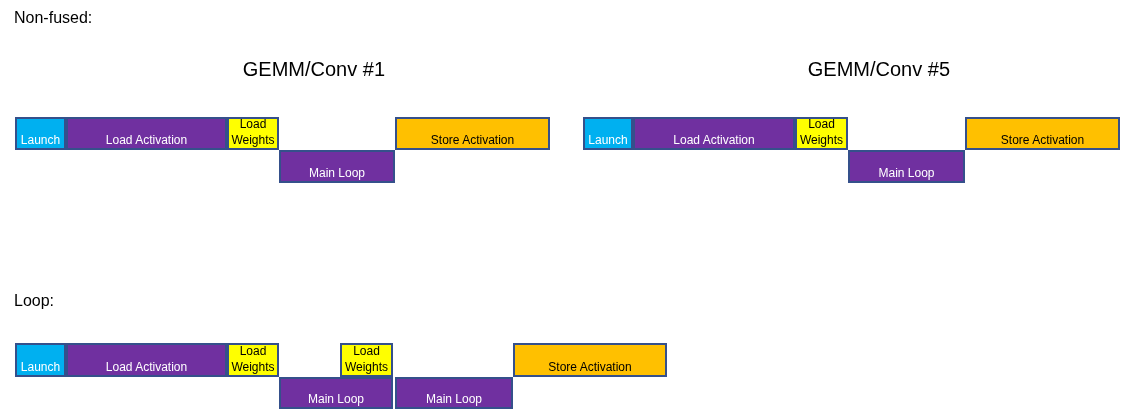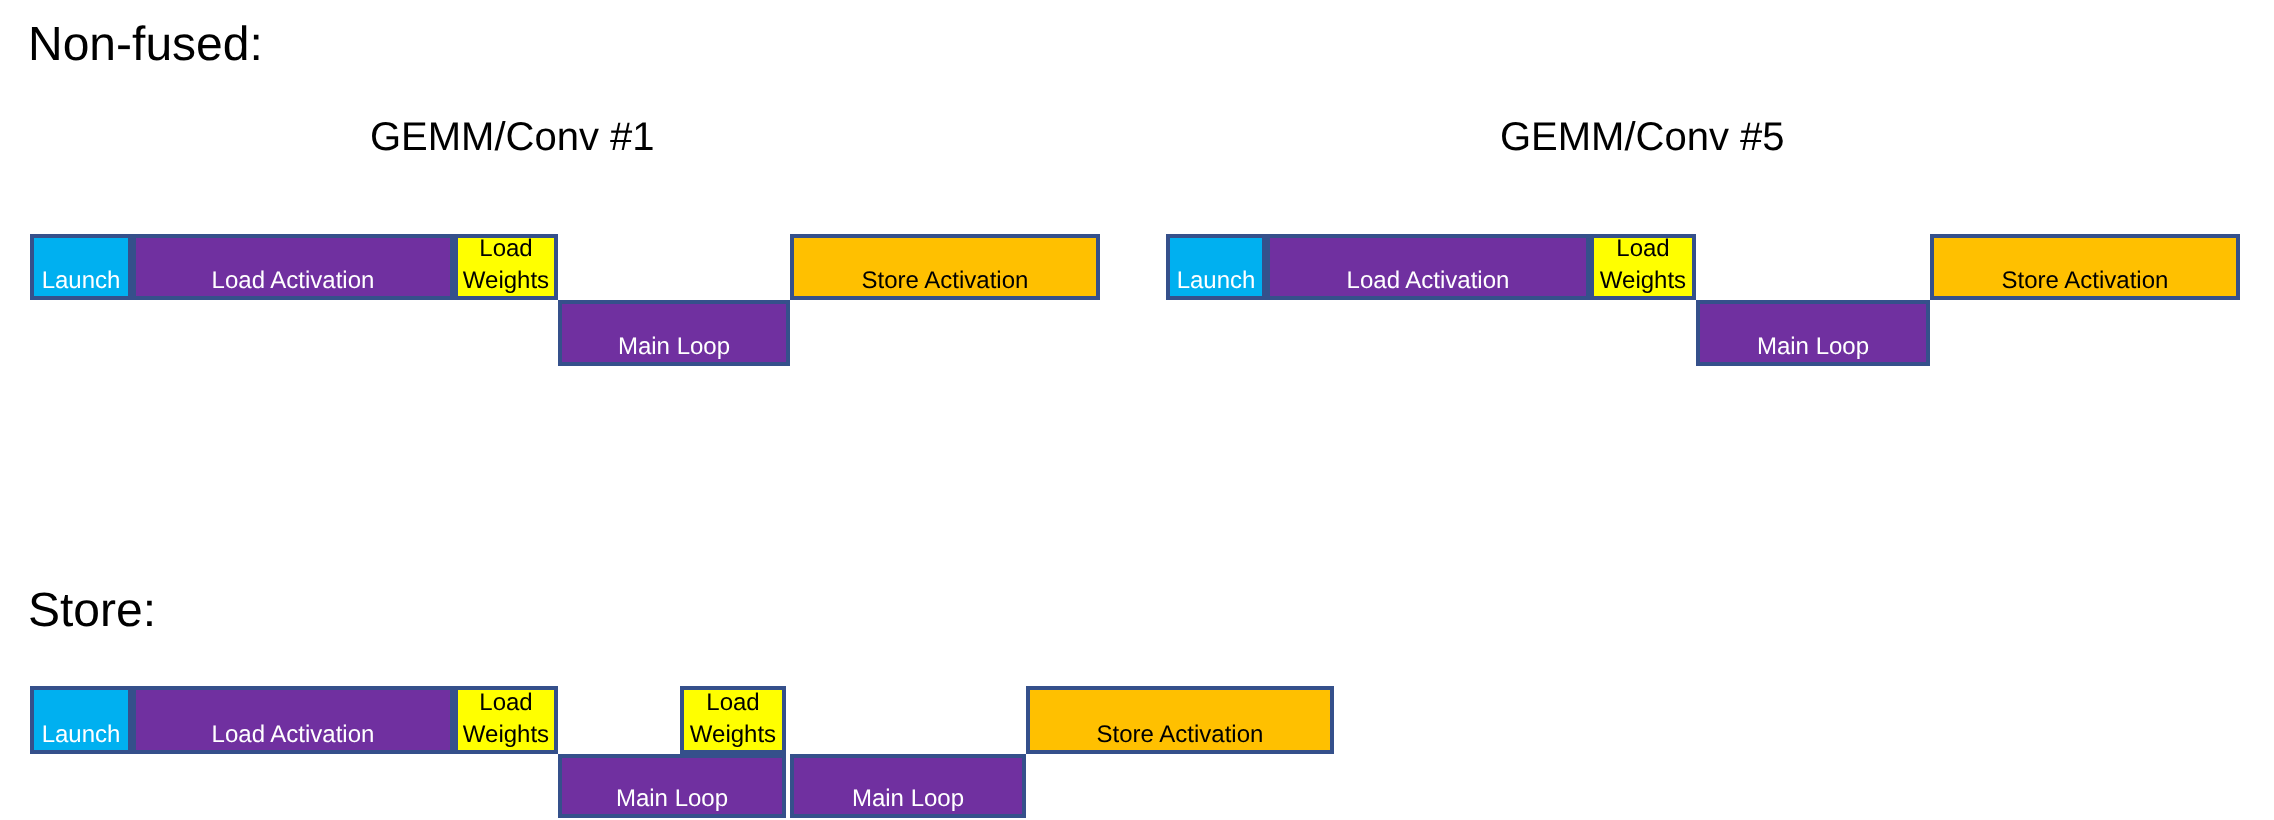--- a/index.html
+++ b/index.html
@@ -18,7 +18,7 @@
   .section-label {
     position: absolute;
     left: 14px;
-    font-size: 24px;
+    font-size: 16px;
     color: #000000;
     white-space: nowrap;
   }

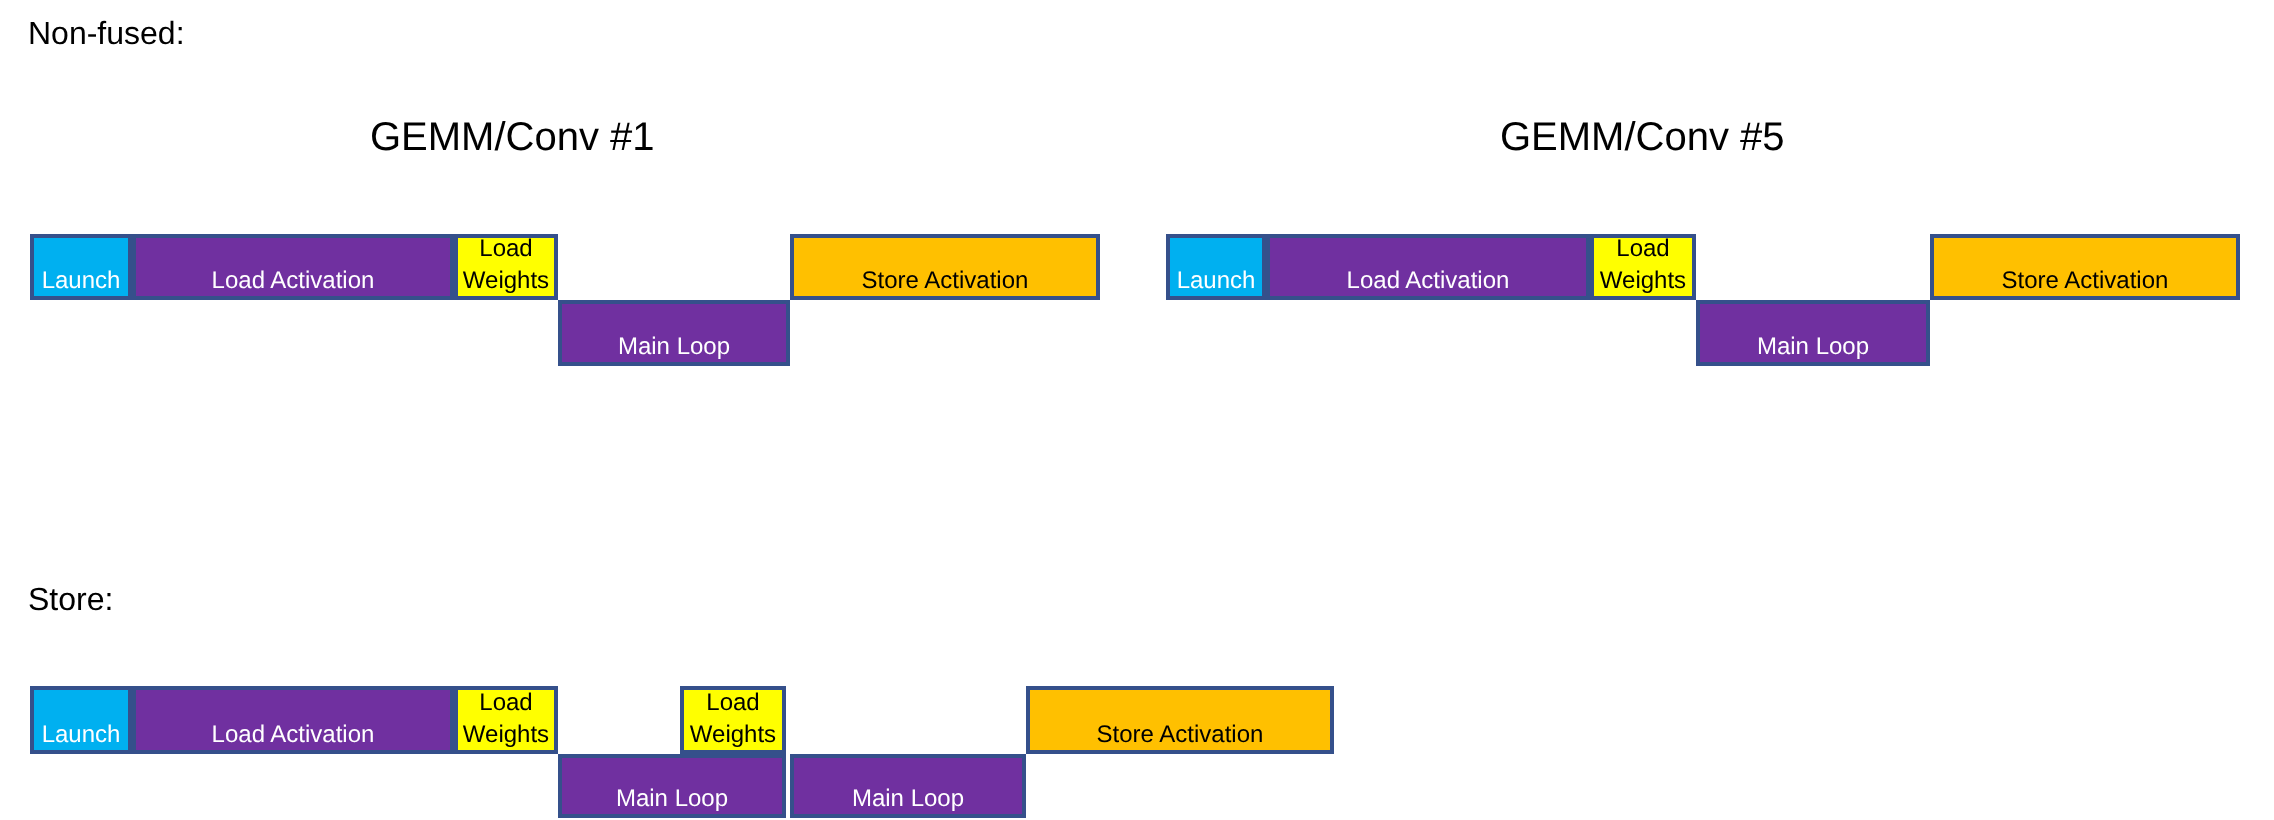--- a/index.html
+++ b/index.html
@@ -25,7 +25,7 @@
   .group-title {
     position: absolute;
     width: 200px;
-    text-align: left;
+    text-align: right;
     font-size: 20px;
     color: #000000;
     white-space: nowrap;

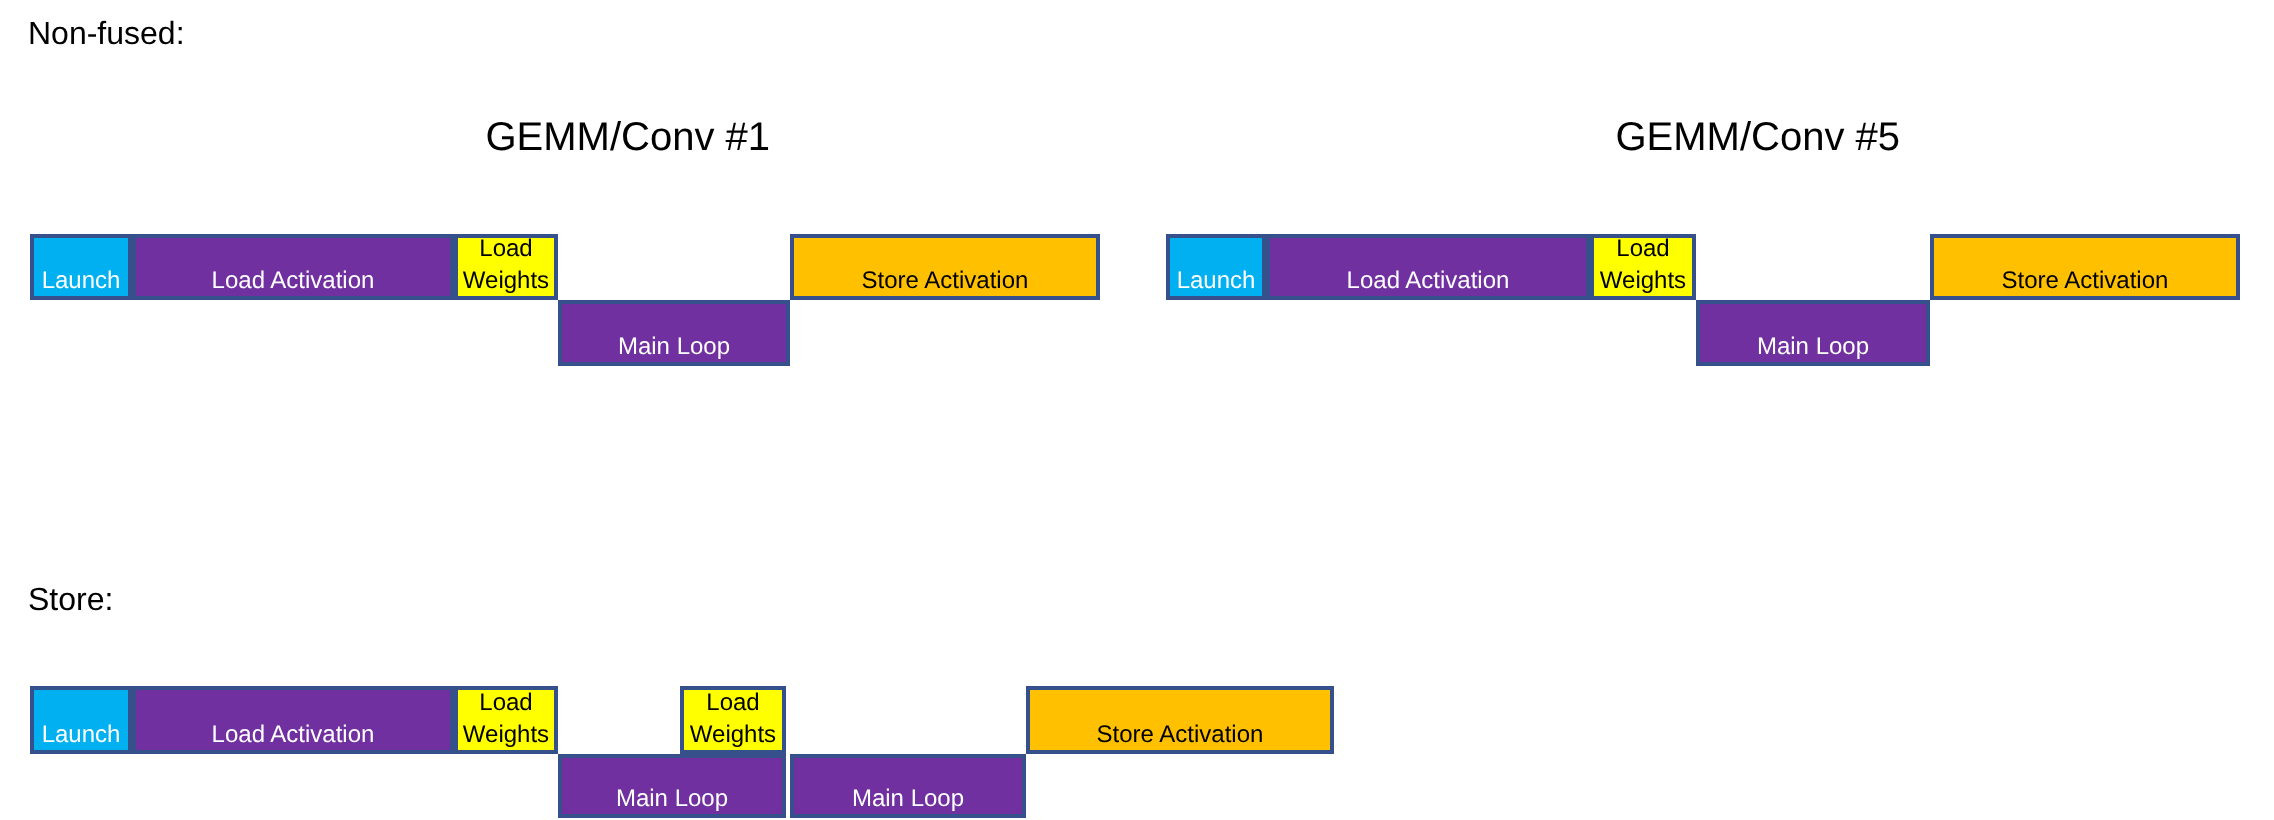--- a/index.html
+++ b/index.html
@@ -58,7 +58,7 @@
 
   <div class="group-title" style="left: 750px; top: 58px;">GEMM/Conv #5</div>
 
-  <div class="section-label" style="top: 292px;">Store:</div>
+  <div class="section-label" style="top: 292px;">Loop:</div>
 
   <div id="bars-layer">
       <div class="bar" style="left: 15px; top: 117px; width: 51px; height: 33px; background: rgb(0, 176, 240); color: rgb(255, 255, 255); border-color: rgb(53, 80, 139);">

